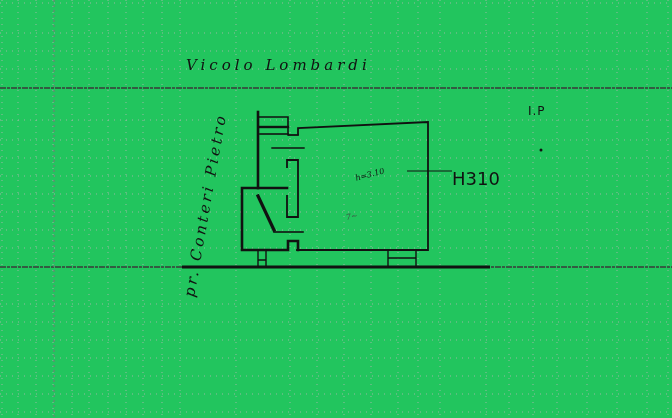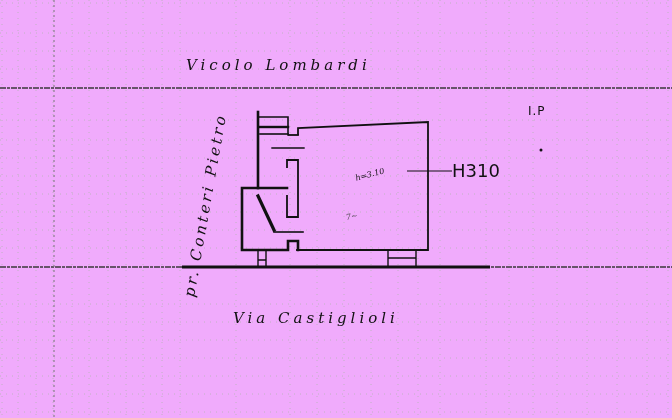--- a/index.html
+++ b/index.html
@@ -4,7 +4,7 @@
 <style>
   html, body { margin: 0; padding: 0; background: #ffffff; }
   body { width: 672px; height: 418px; overflow: hidden; position: relative; }
-  .sheet { position: absolute; left: 0; top: 0; width: 672px; height: 418px; background: #f0abfc; }
+  .sheet { position: absolute; left: 0; top: 0; width: 672px; height: 418px; background: #22c55e; }
   svg.plan { position: absolute; left: 0; top: 0; }
   .label { position: absolute; font-family: "DejaVu Serif", serif; color: #111; white-space: nowrap; font-style: italic; }
   .street-top { left: 186px; top: 56px; font-size: 15px; letter-spacing: 4px; }

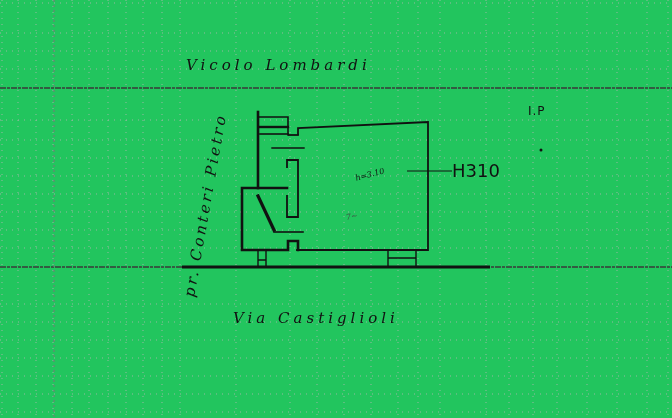--- a/index.html
+++ b/index.html
@@ -11,7 +11,7 @@
   .street-bottom { left: 233px; top: 309px; font-size: 15px; letter-spacing: 4px; }
   .side-street { left: 112px; top: 196px; font-size: 15px; letter-spacing: 3px; transform: rotate(-80deg); transform-origin: center; }
   .corner-mark { left: 528px; top: 104px; font-size: 12px; font-family: "DejaVu Sans", sans-serif; font-style: normal; letter-spacing: 1px; }
-  .ref-code { left: 452px; top: 160px; font-size: 18px; font-family: "DejaVu Sans", sans-serif; font-style: normal; }
+  .ref-code { left: 452px; top: 168px; font-size: 18px; font-family: "DejaVu Sans", sans-serif; font-style: normal; }
   .height-note { left: 355px; top: 170px; font-size: 8px; transform: rotate(-15deg); }
   .area-note { left: 346px; top: 212px; font-size: 8px; transform: rotate(-10deg); color: #444; }
 </style>

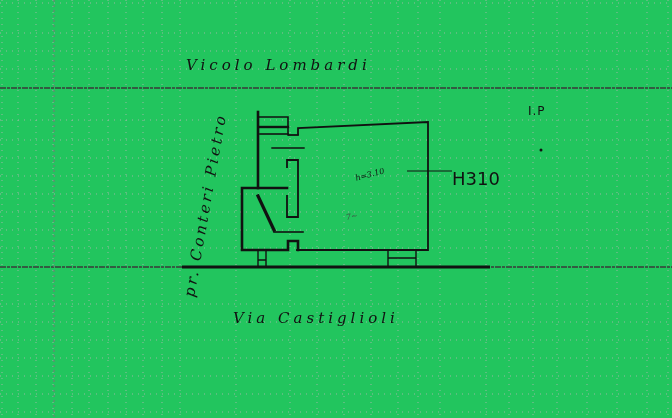--- a/index.html
+++ b/index.html
@@ -111,7 +111,6 @@
   </svg>
 
   <div class="label street-top">Vicolo Lombardi</div>
-  <div class="label street-bottom">Via Castiglioli</div>
   <div class="label side-street">pr. Conteri Pietro</div>
   <div class="label corner-mark">I.P</div>
   <div class="label ref-code">H310</div>

